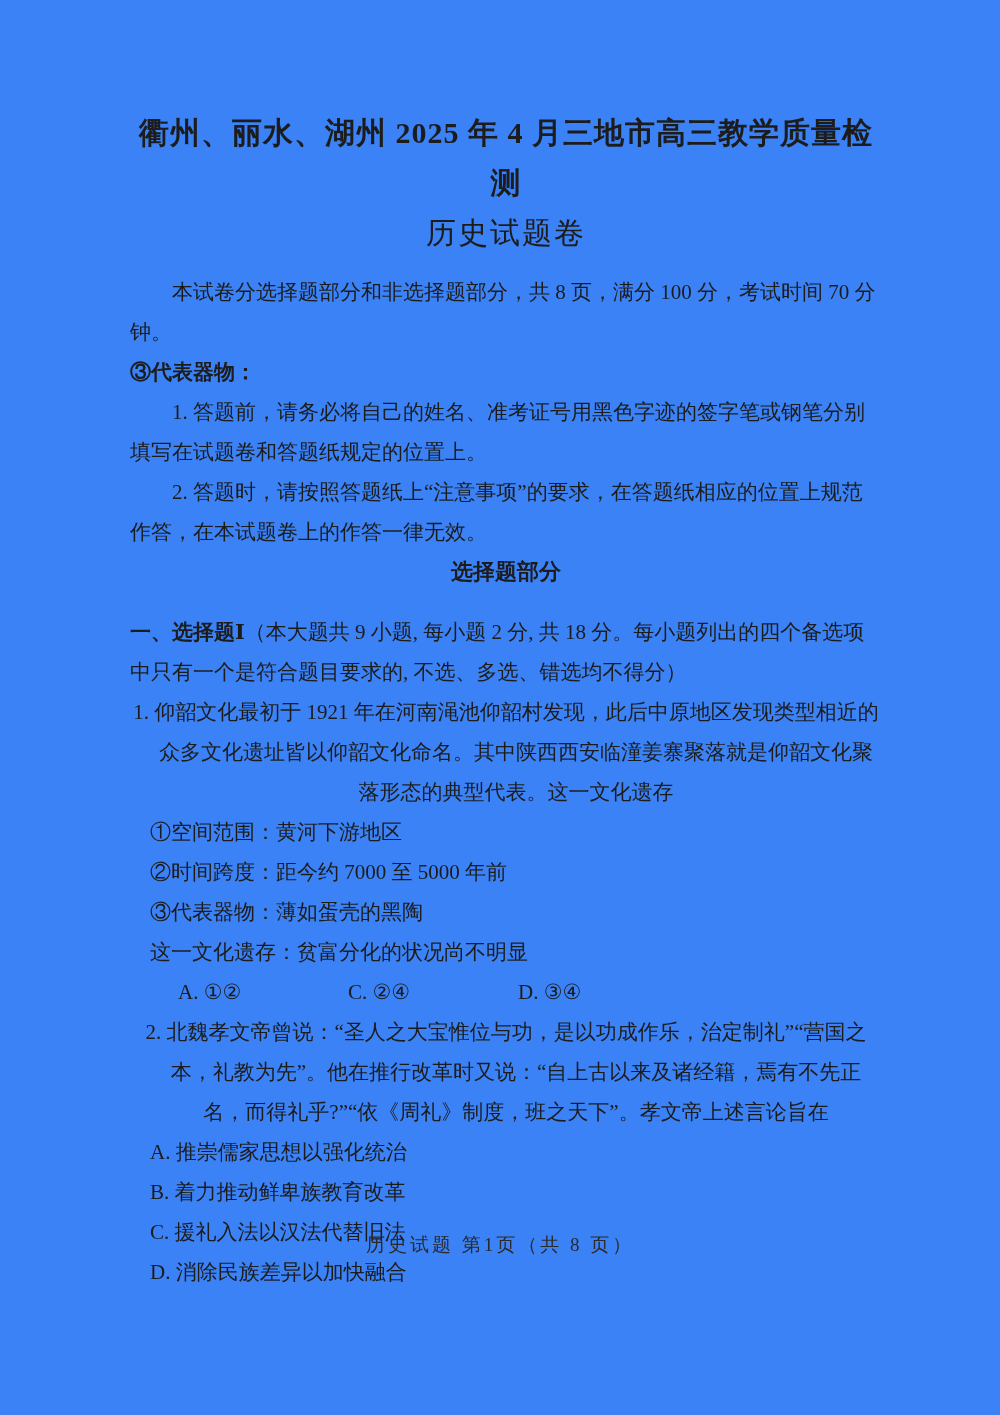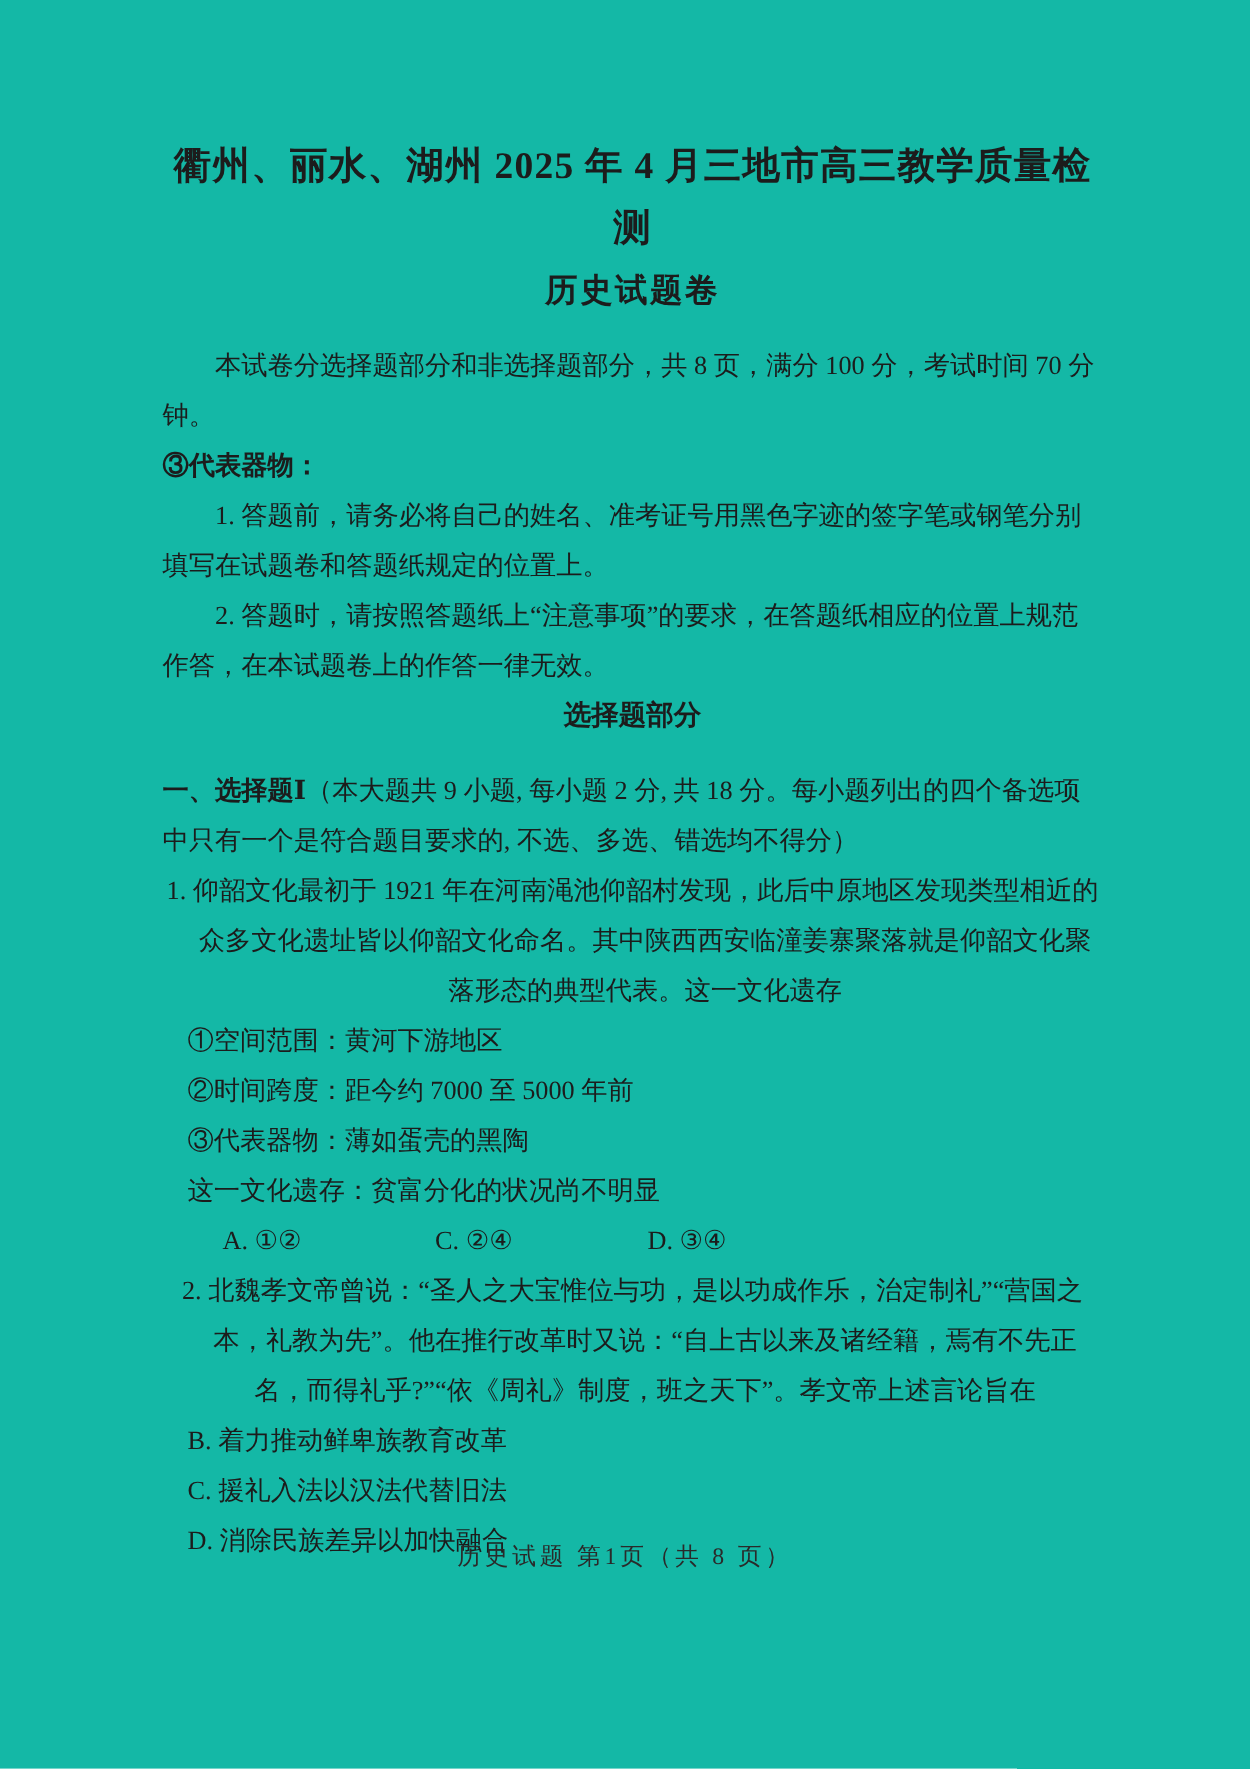--- a/index.html
+++ b/index.html
@@ -12,7 +12,7 @@
     width: 1000px;
     height: 1415px;
     margin: 0 auto;
-    background: #14b8a6;
+    background: #3b82f6;
     color: #1c1c1c;
     font-family: "Liberation Serif", "DejaVu Serif", serif;
     overflow: hidden;

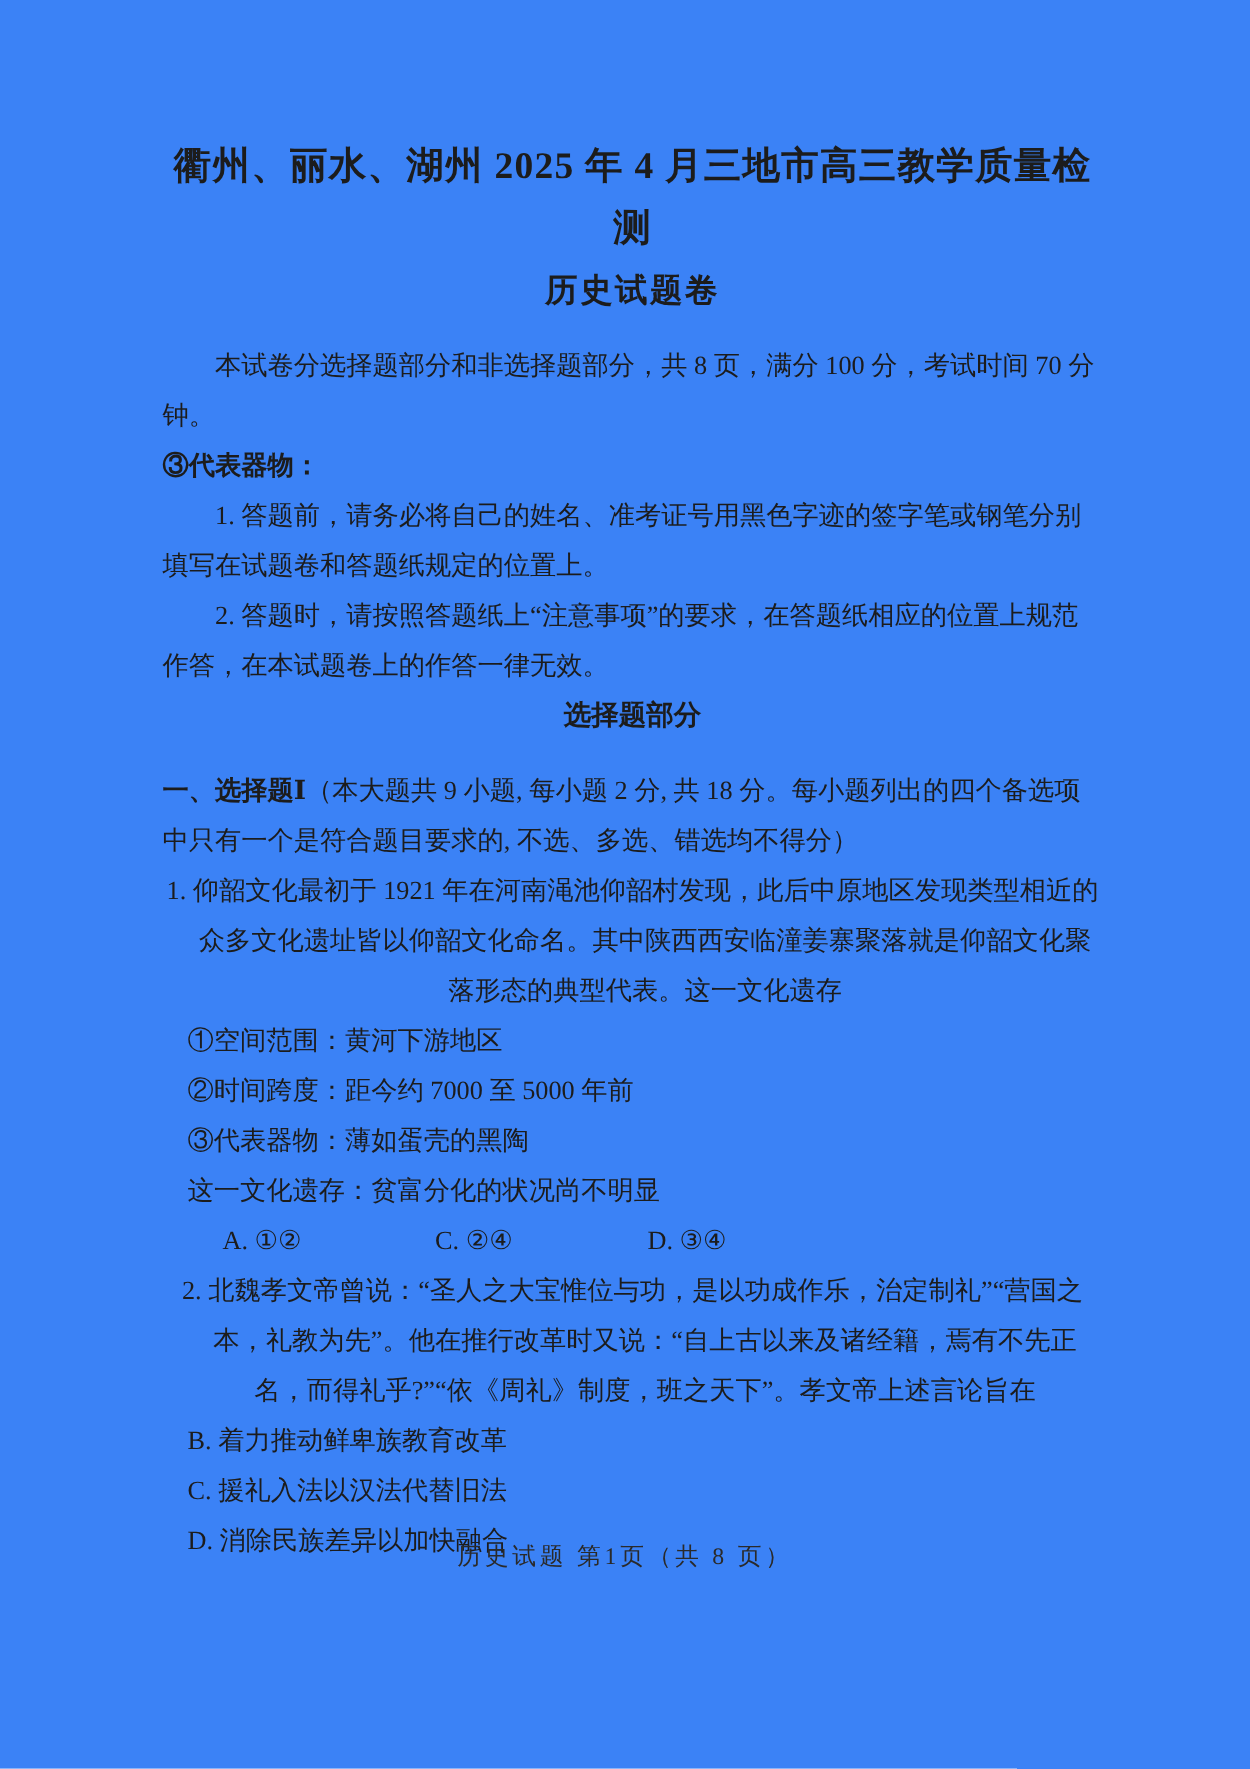--- a/index.html
+++ b/index.html
@@ -30,8 +30,8 @@
   }
   .subtitle {
     text-align: center;
-    font-weight: bold;
-    font-size: 26px;
+    font-weight: normal;
+    font-size: 30px;
     line-height: 50px;
     margin: 0;
     letter-spacing: 2px;

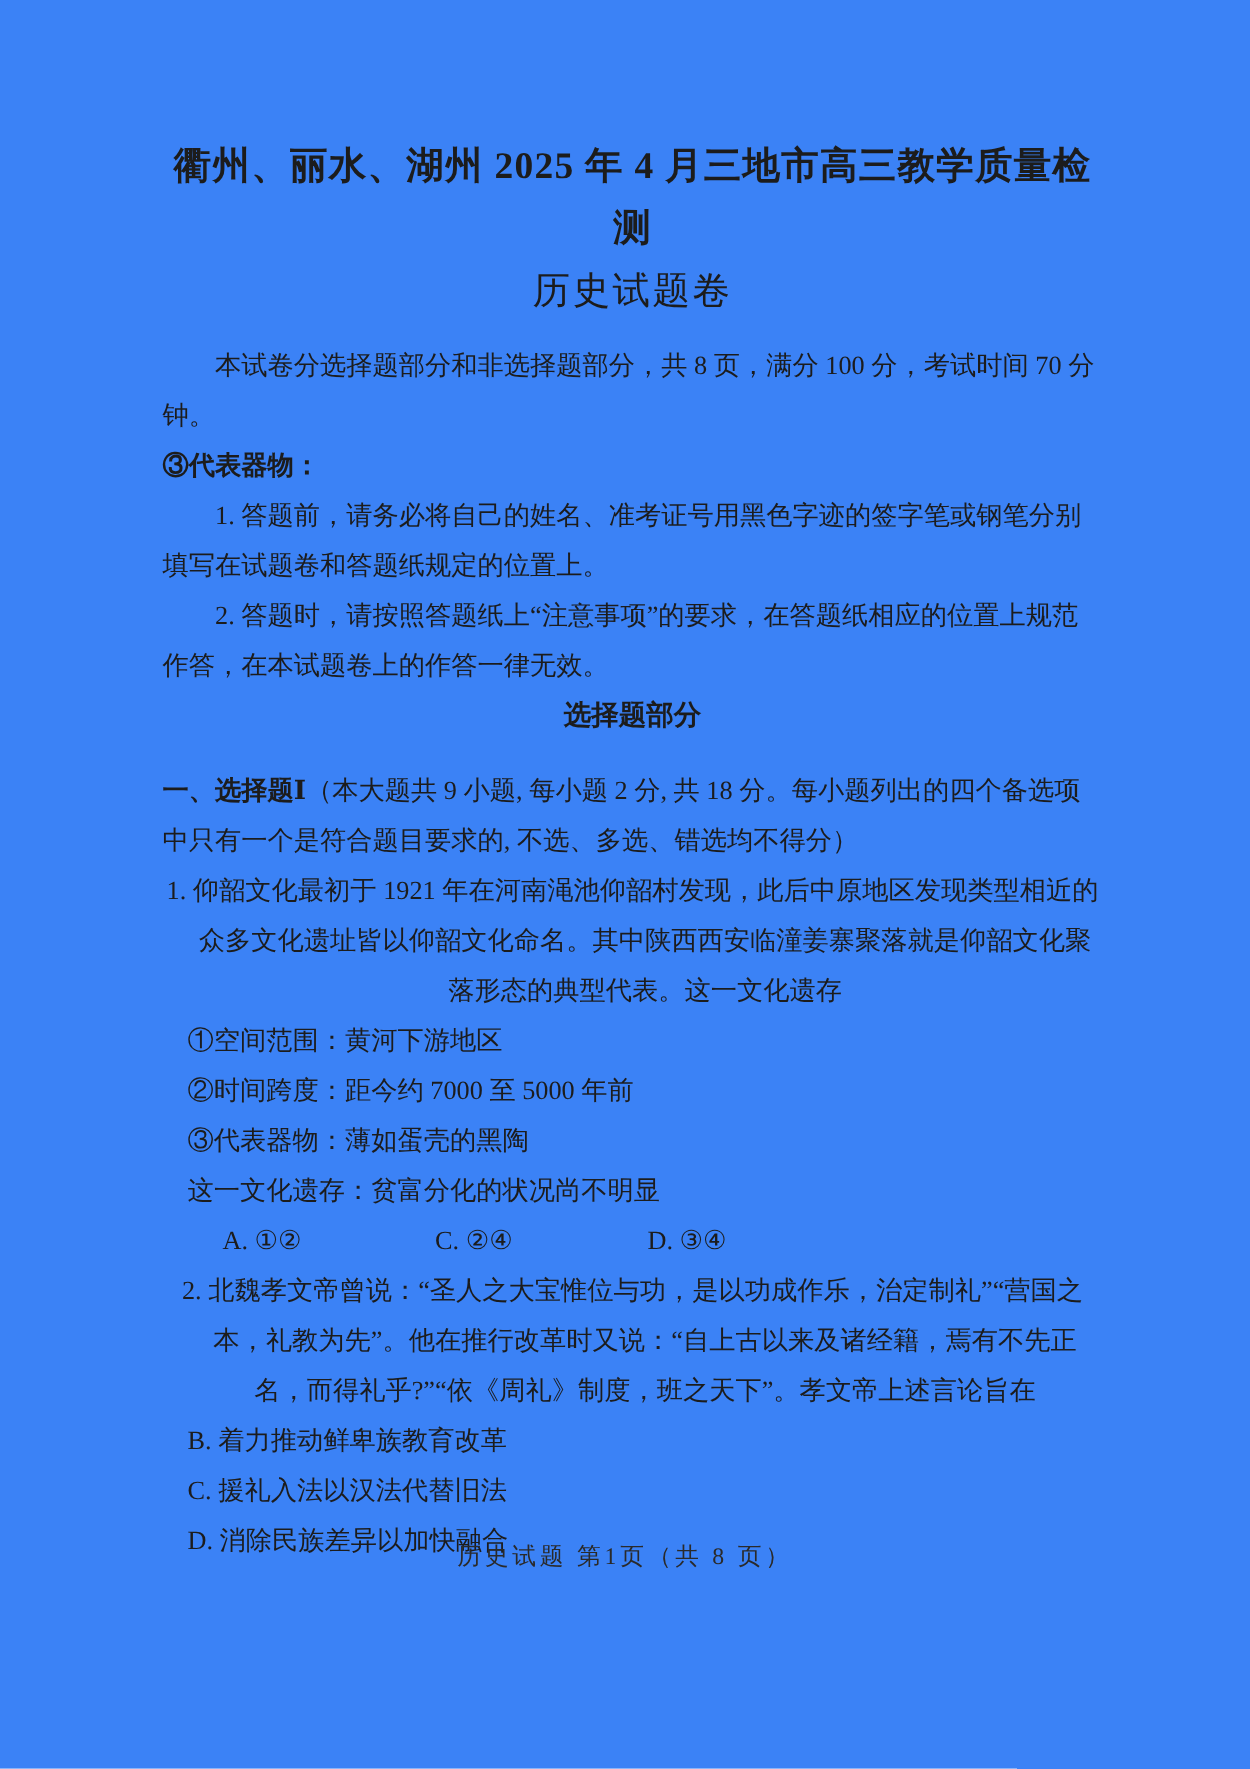--- a/index.html
+++ b/index.html
@@ -129,6 +129,7 @@
 
     <p class="body-text question"><span>2.</span> <span>北魏孝文帝曾说：“圣人之大宝惟位与功，是以功成作乐，治定制礼”“营国之本，礼教为先”。他在推行改革时又说：“自上古以来及诸经籍，焉有不先正名，而得礼乎?”“依《周礼》制度，班之天下”。孝文帝上述言论旨在</span></p>
 
+    <p class="body-text option-line">A. 推崇儒家思想以强化统治</p>
     <p class="body-text option-line">B. 着力推动鲜卑族教育改革</p>
     <p class="body-text option-line">C. 援礼入法以汉法代替旧法</p>
     <p class="body-text option-line">D. 消除民族差异以加快融合</p>

